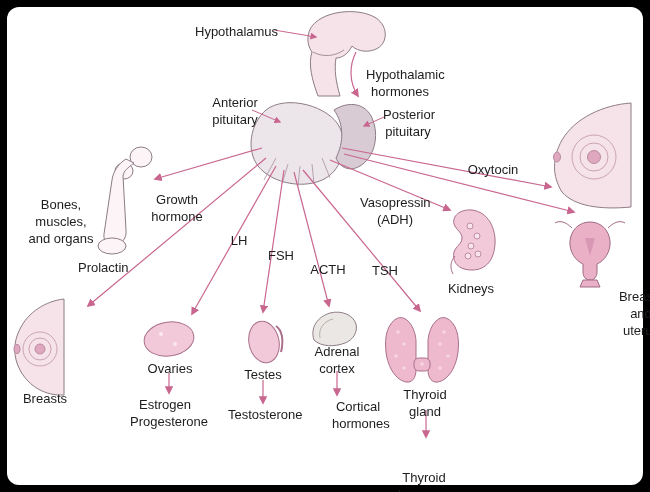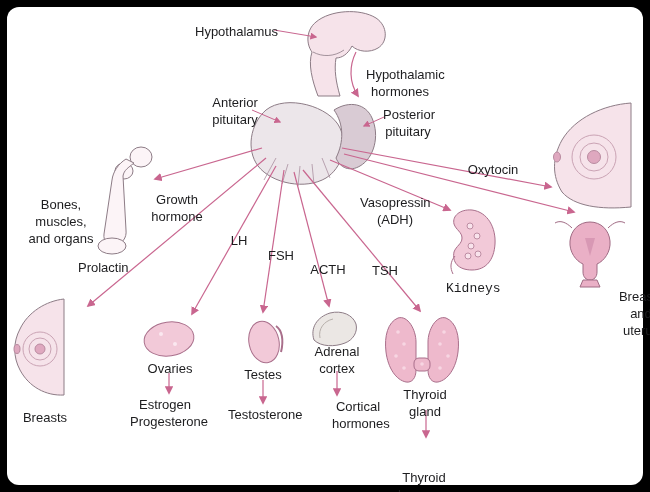--- a/index.html
+++ b/index.html
@@ -173,7 +173,7 @@
 <div class="lbl" style="left:78px;top:260px;width:50px;">Prolactin</div>
 <div class="lbl" style="left:310px;top:262px;width:36px;">ACTH</div>
 <div class="lbl" style="left:370px;top:263px;width:30px;">TSH</div>
-<div class="lbl" style="left:446px;top:281px;width:50px;font-family:Liberation Mono, monospace;">Kidneys</div>
+<div class="lbl" style="left:446px;top:281px;width:50px;">Kidneys</div>
 <div class="lbl" style="left:578px;top:289px;width:46px;margin-left:40px;">Breasts and uterus</div>
 <div class="lbl" style="left:144px;top:361px;width:52px;">Ovaries</div>
 <div class="lbl" style="left:240px;top:367px;width:46px;">Testes</div>

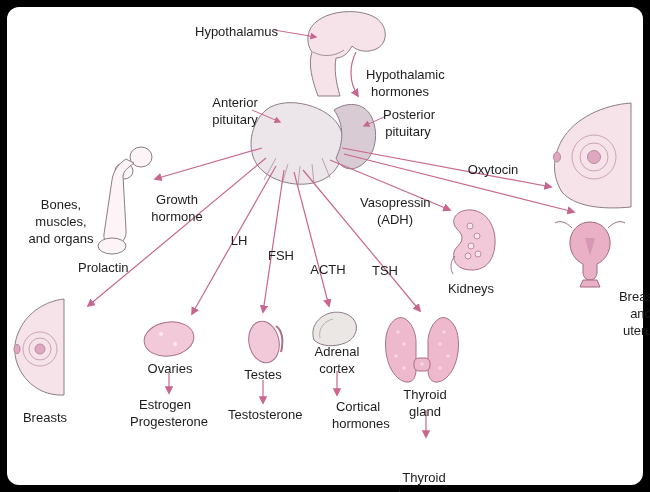--- a/index.html
+++ b/index.html
@@ -179,7 +179,7 @@
 <div class="lbl" style="left:240px;top:367px;width:46px;">Testes</div>
 <div class="lbl" style="left:312px;top:344px;width:50px;">Adrenal cortex</div>
 <div class="lbl" style="left:400px;top:387px;width:50px;">Thyroid gland</div>
-<div class="lbl" style="left:20px;top:391px;width:50px;margin-top:19px;">Breasts</div>
+<div class="lbl" style="left:20px;top:391px;width:50px;">Breasts</div>
 <div class="lbl" style="left:130px;top:397px;width:70px;">Estrogen Progesterone</div>
 <div class="lbl" style="left:228px;top:407px;width:66px;">Testosterone</div>
 <div class="lbl" style="left:310px;top:399px;width:52px;margin-left:22px;">Cortical hormones</div>

